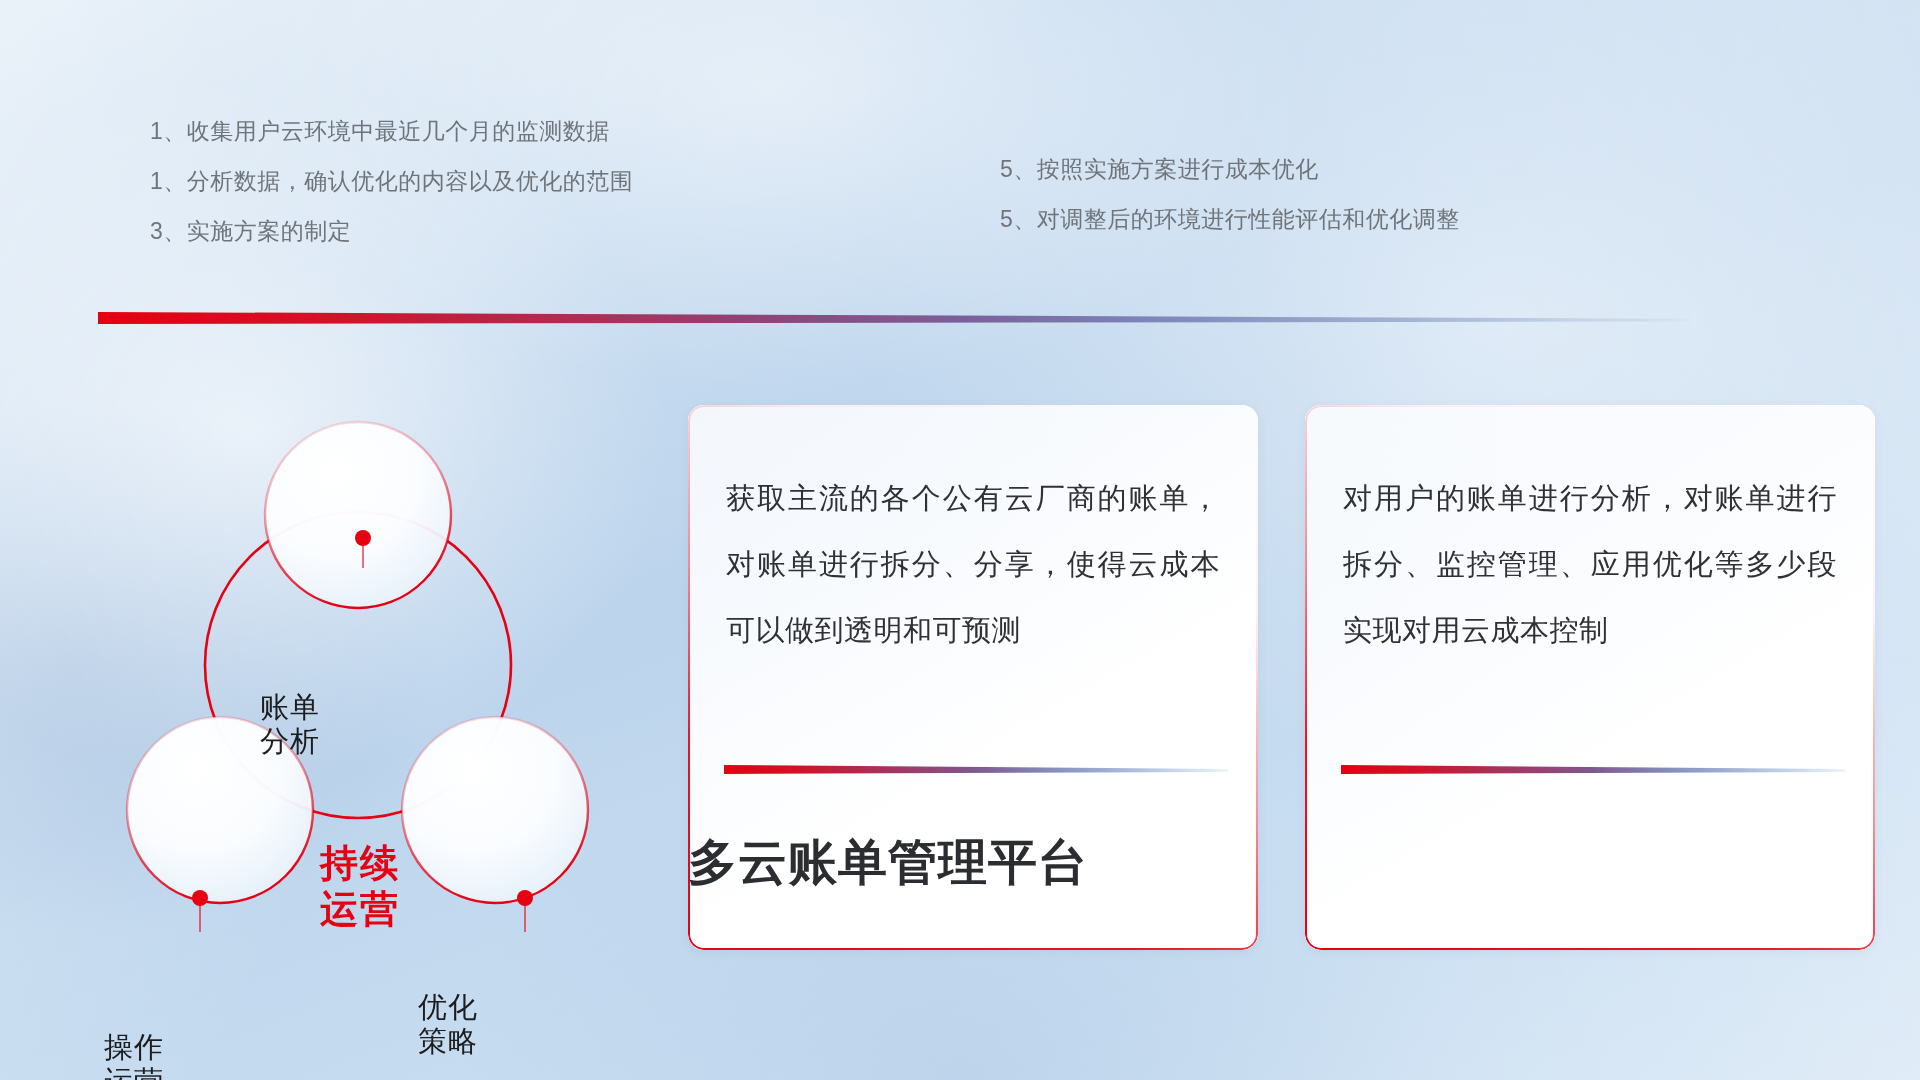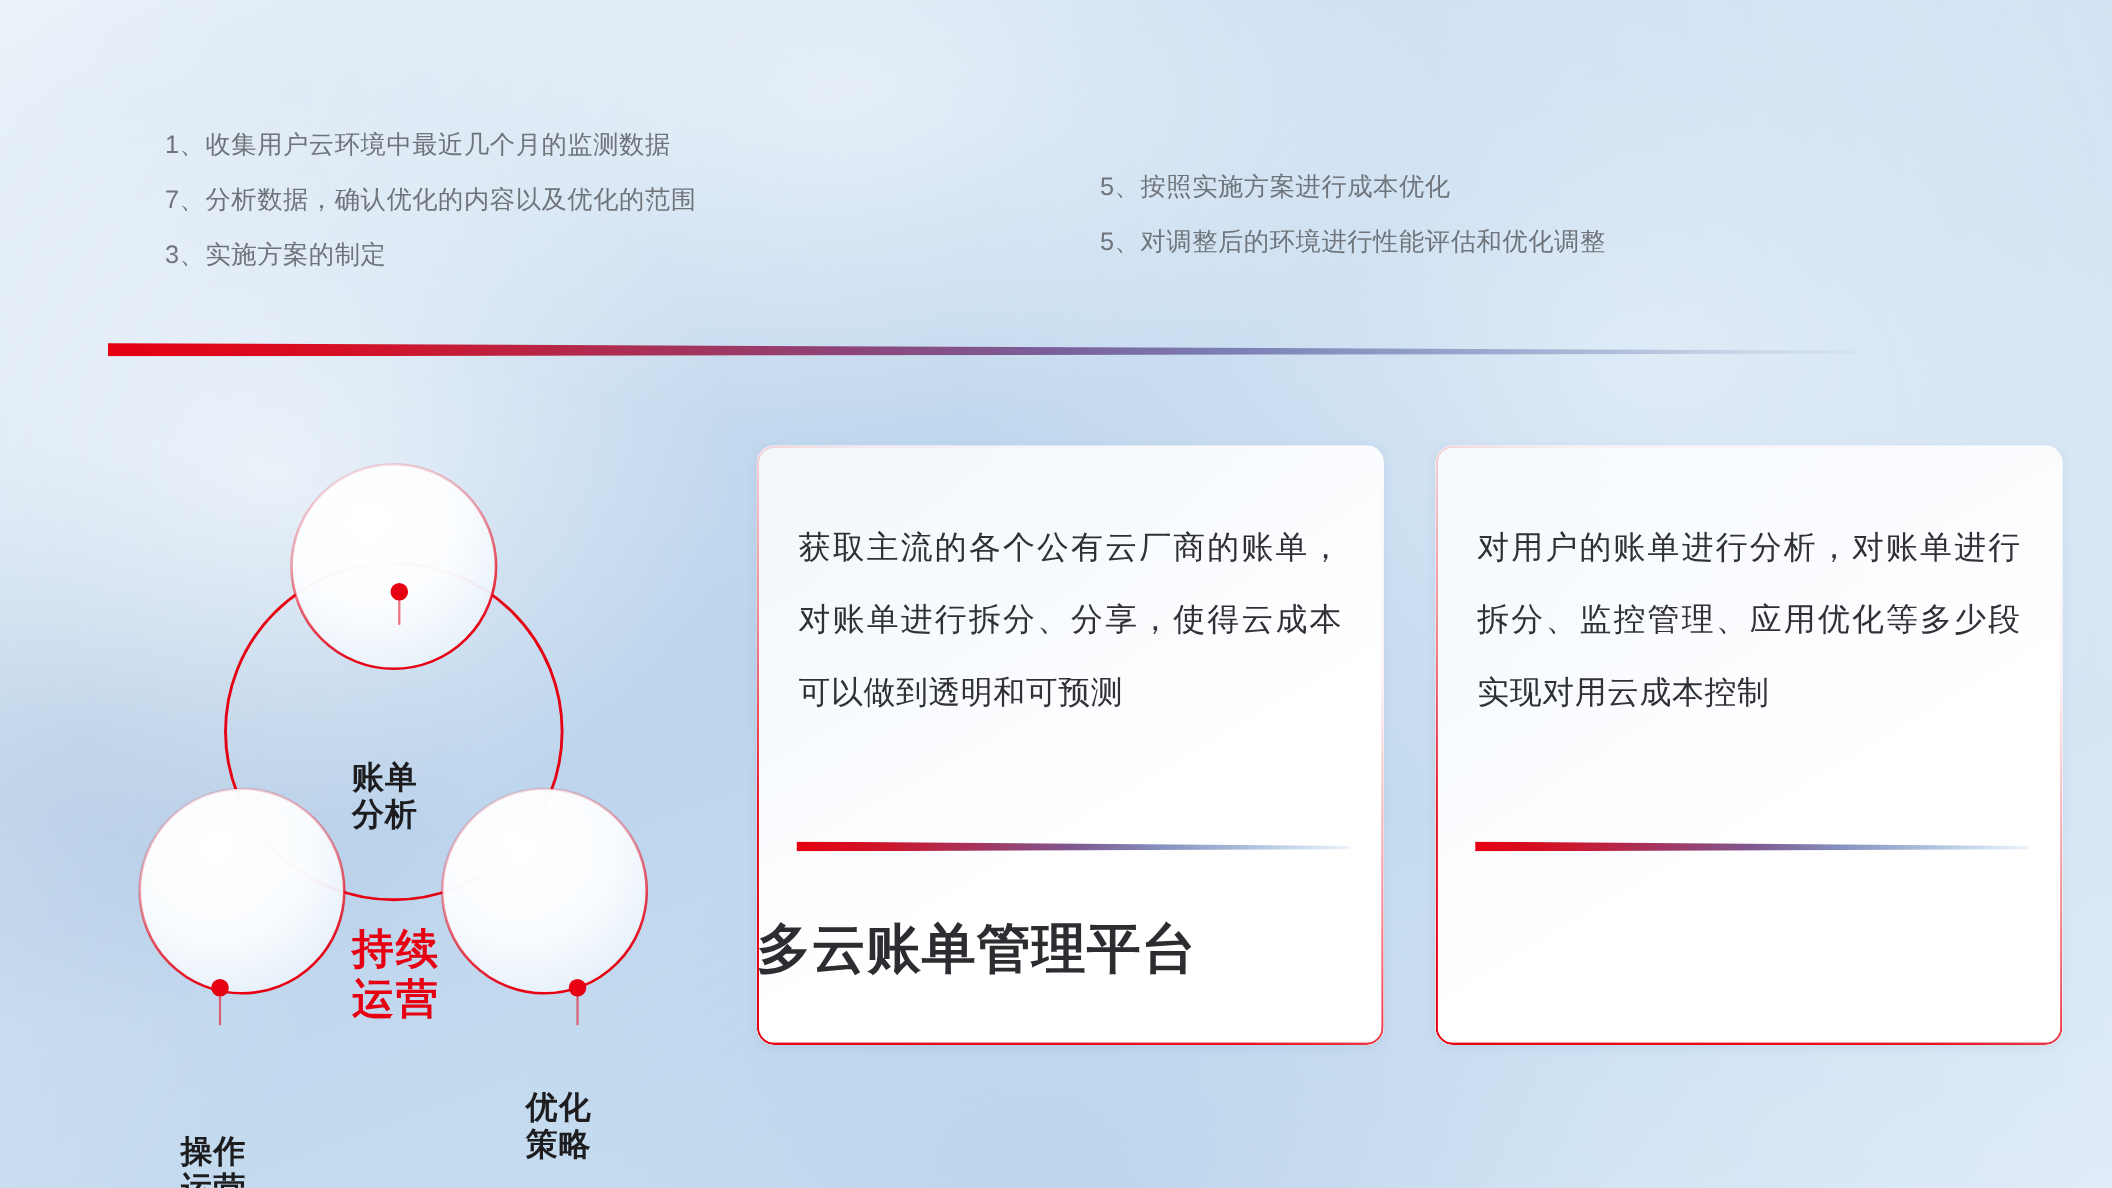--- a/index.html
+++ b/index.html
@@ -183,7 +183,7 @@
 
 <div class="bullets" id="bullets-left">
   <div class="row">1、收集用户云环境中最近几个月的监测数据</div>
-  <div class="row">7、分析数据，确认优化的内容以及优化的范围</div>
+  <div class="row">1、分析数据，确认优化的内容以及优化的范围</div>
   <div class="row">3、实施方案的制定</div>
 </div>
 

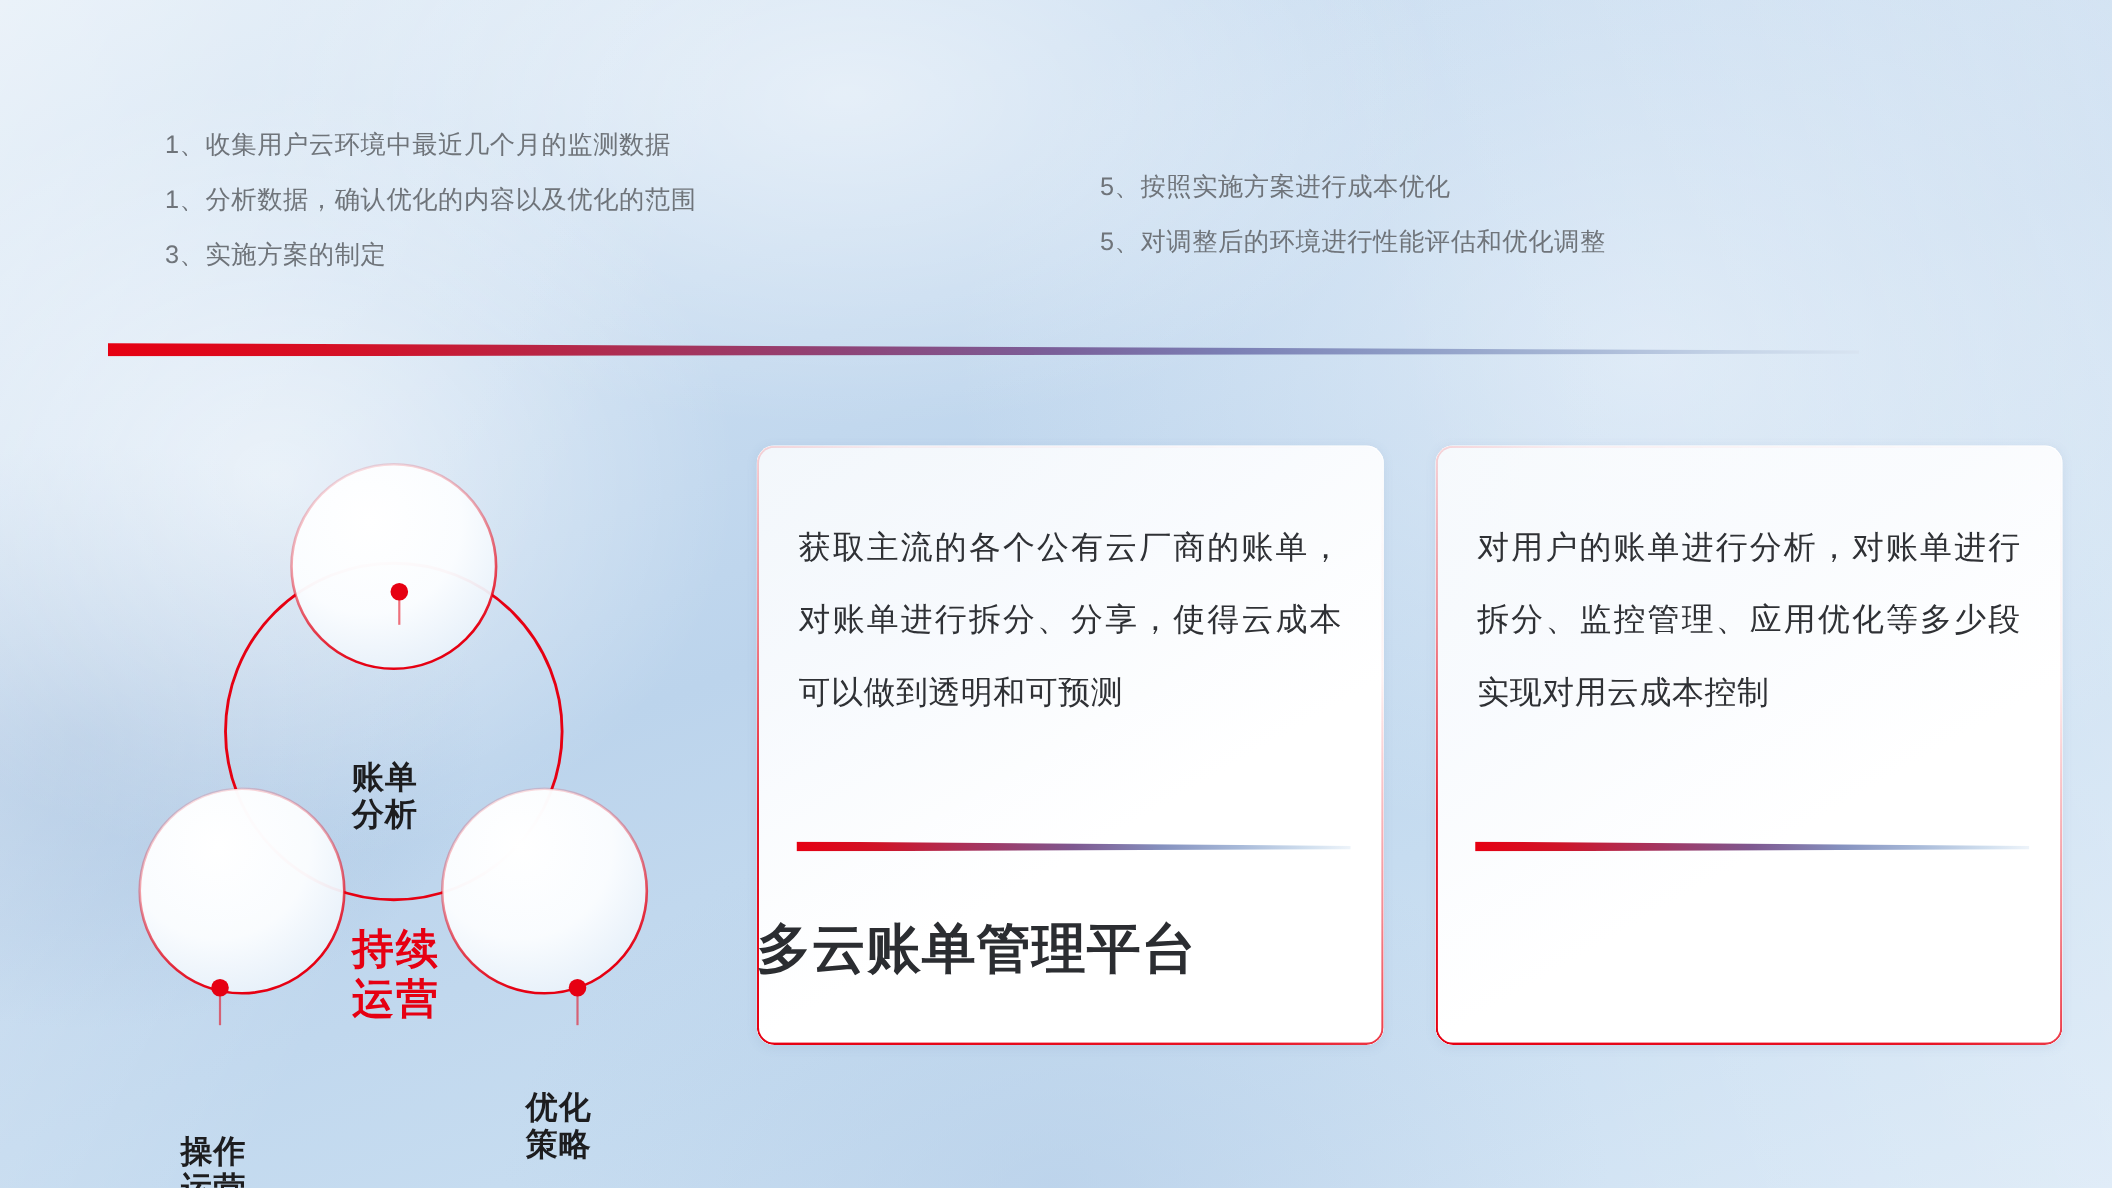--- a/index.html
+++ b/index.html
@@ -79,9 +79,8 @@
   #venn svg { position: absolute; inset: 0; }
   .venn-label {
     position: absolute;
-    text-align: center;
     color: #1d1d1f;
-    font-weight: bold;
+    font-weight: normal;
     font-size: 29px;
     line-height: 1.18;
     letter-spacing: 1px;

